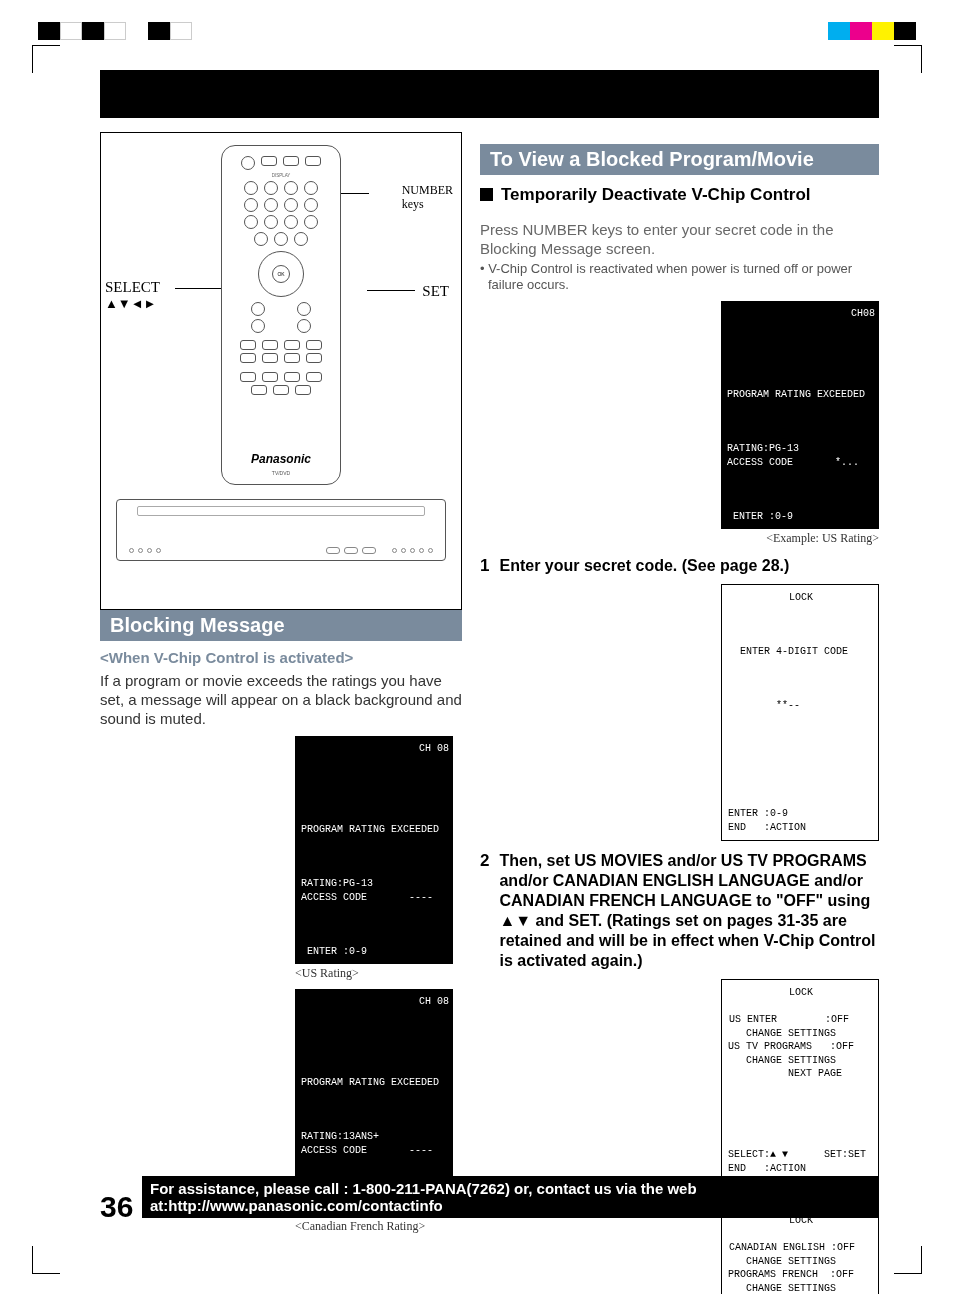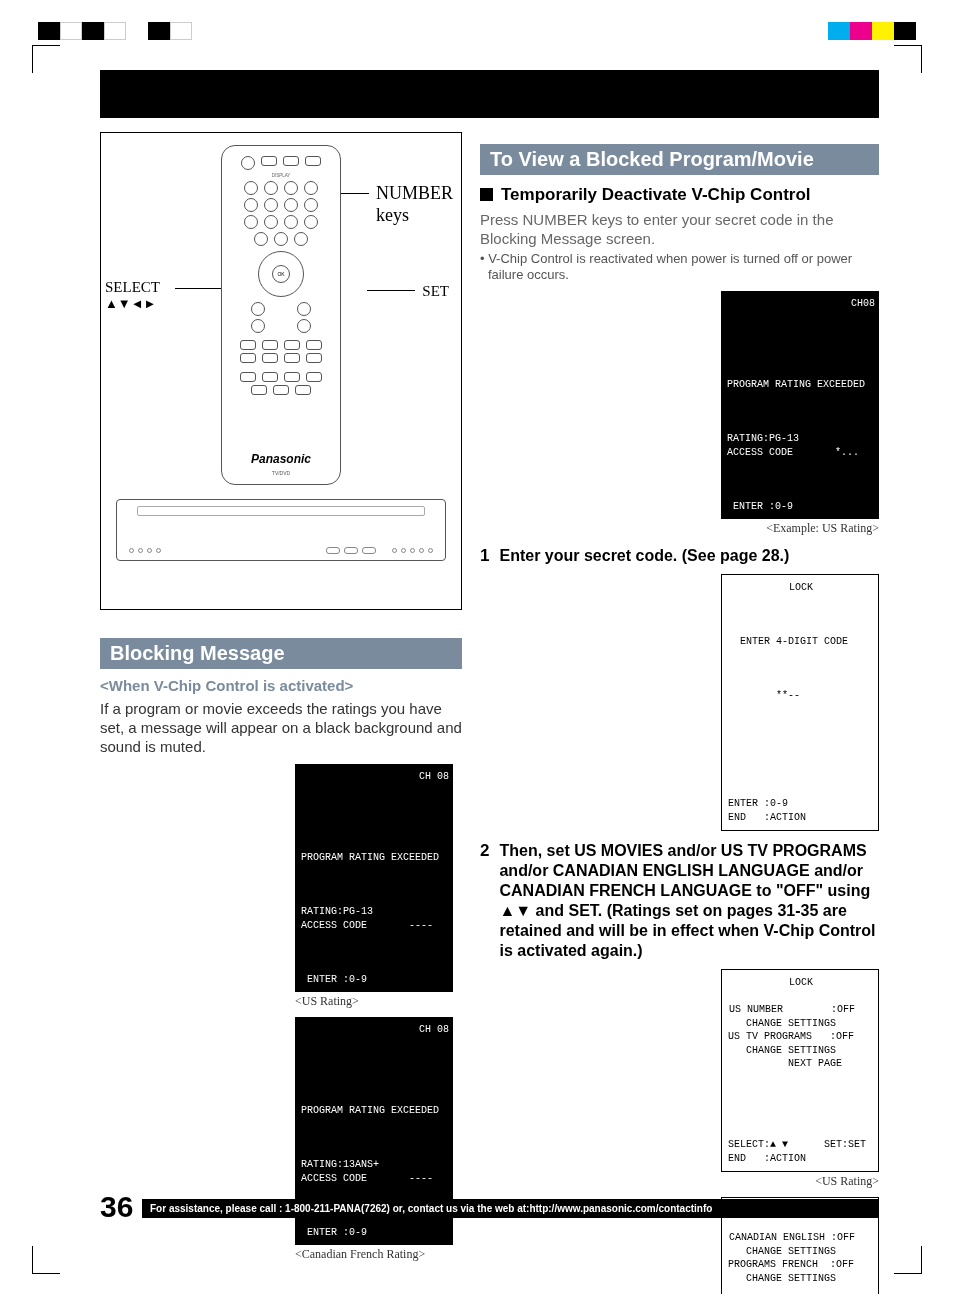--- a/index.html
+++ b/index.html
@@ -134,7 +134,7 @@
     position:absolute;
     right: 8px; top: 50px;
     font-family: Georgia, serif;
-    font-size: 18px;
+    font-size: 12px;
     line-height: 1.2;
   }
   .line-num {

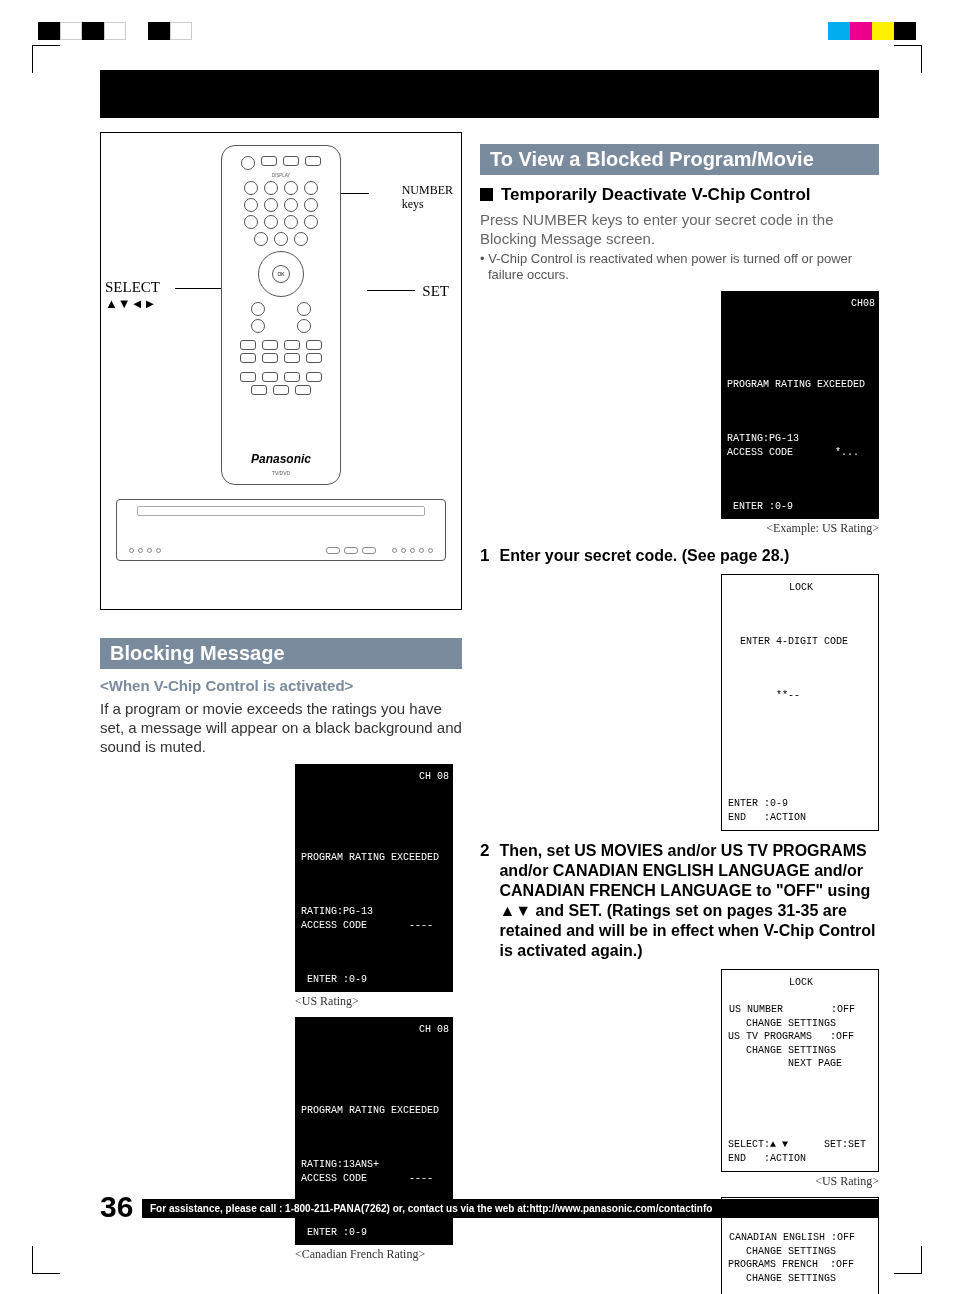--- a/index.html
+++ b/index.html
@@ -401,7 +401,7 @@
         <div class="sq"></div>
         <div>Temporarily Deactivate V-Chip Control</div>
       </div>
-      <div class="gray" style="margin-top:6px">Press NUMBER keys to enter your secret code in the Blocking Message screen.</div>
+      <div class="gray" style="margin-top:16px">Press NUMBER keys to enter your secret code in the Blocking Message screen.</div>
       <div class="note">• V-Chip Control is reactivated when power is turned off or power failure occurs.</div>
 
       <div class="osd-wrap-right">

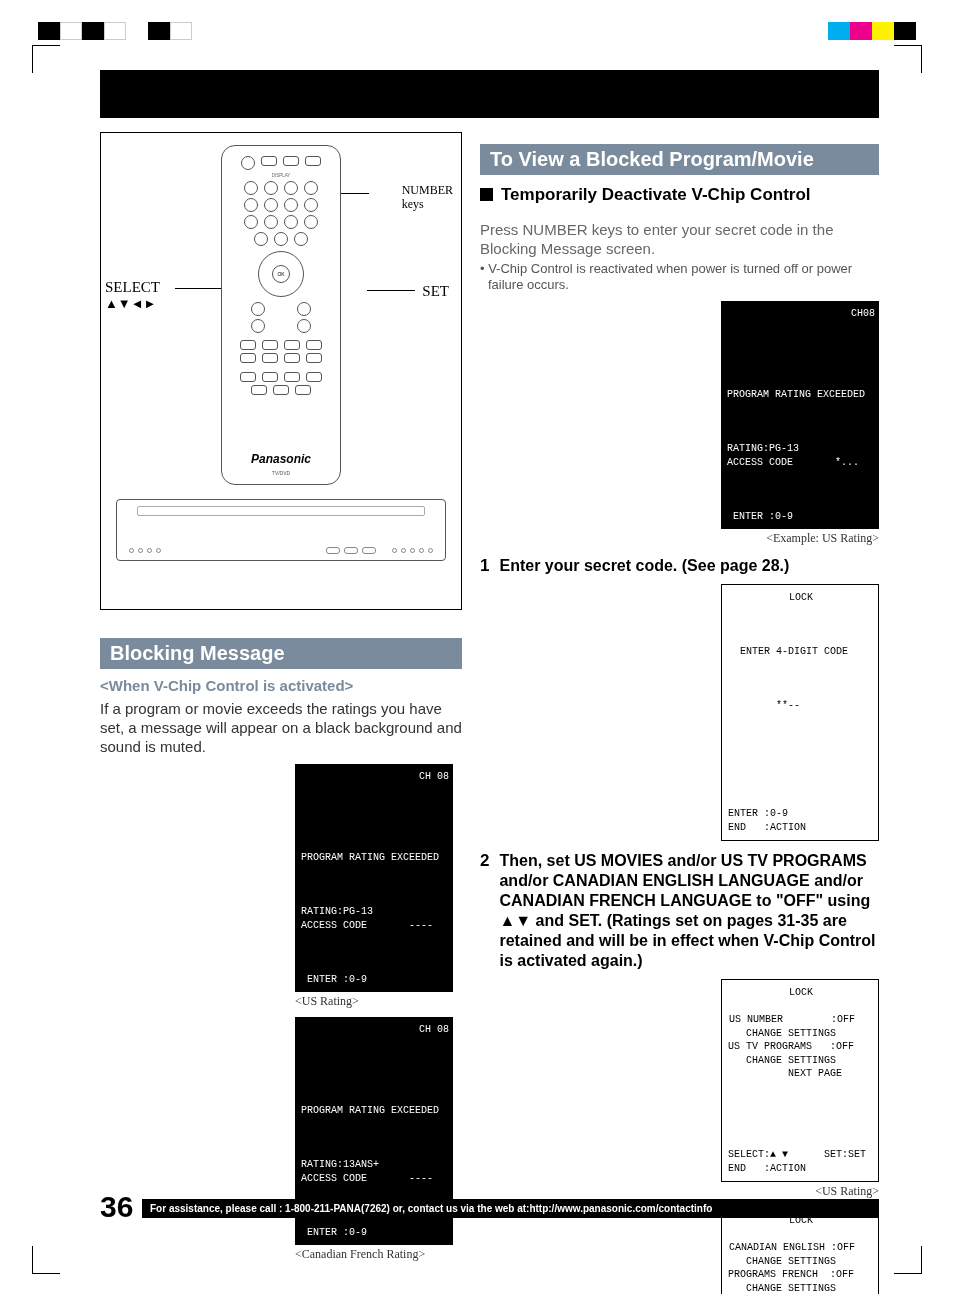--- a/index.html
+++ b/index.html
@@ -149,7 +149,7 @@
     font-size: 20px;
     font-weight: bold;
     padding: 4px 10px;
-    margin-top: 28px;
+    margin-top: 0;
   }
 
   .sub-title {

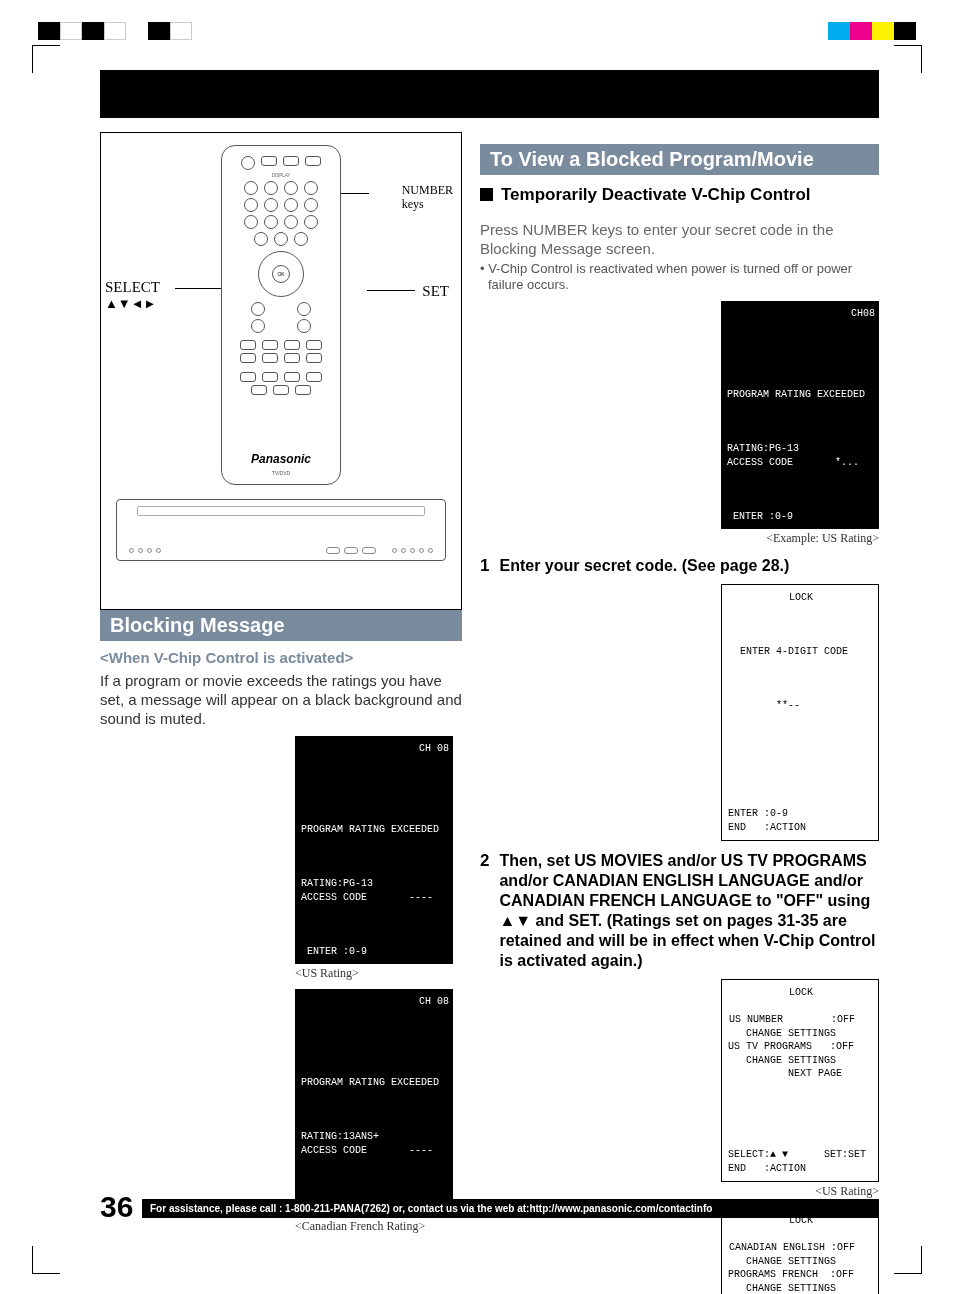--- a/index.html
+++ b/index.html
@@ -441,7 +441,7 @@
 
       <div class="osd-wrap-right">
         <div class="osd" style="border:1px solid #000;background:#fff;color:#000"><div style="text-align:center">LOCK</div>
-<span class="hl">US NUMBER        :OFF</span>
+<span class="hl">US ENTER        :OFF</span>
 <div>   CHANGE SETTINGS</div><div>US TV PROGRAMS   :OFF</div><div>   CHANGE SETTINGS</div><div>          NEXT PAGE</div>
 <div>&nbsp;</div>
 <div>&nbsp;</div>

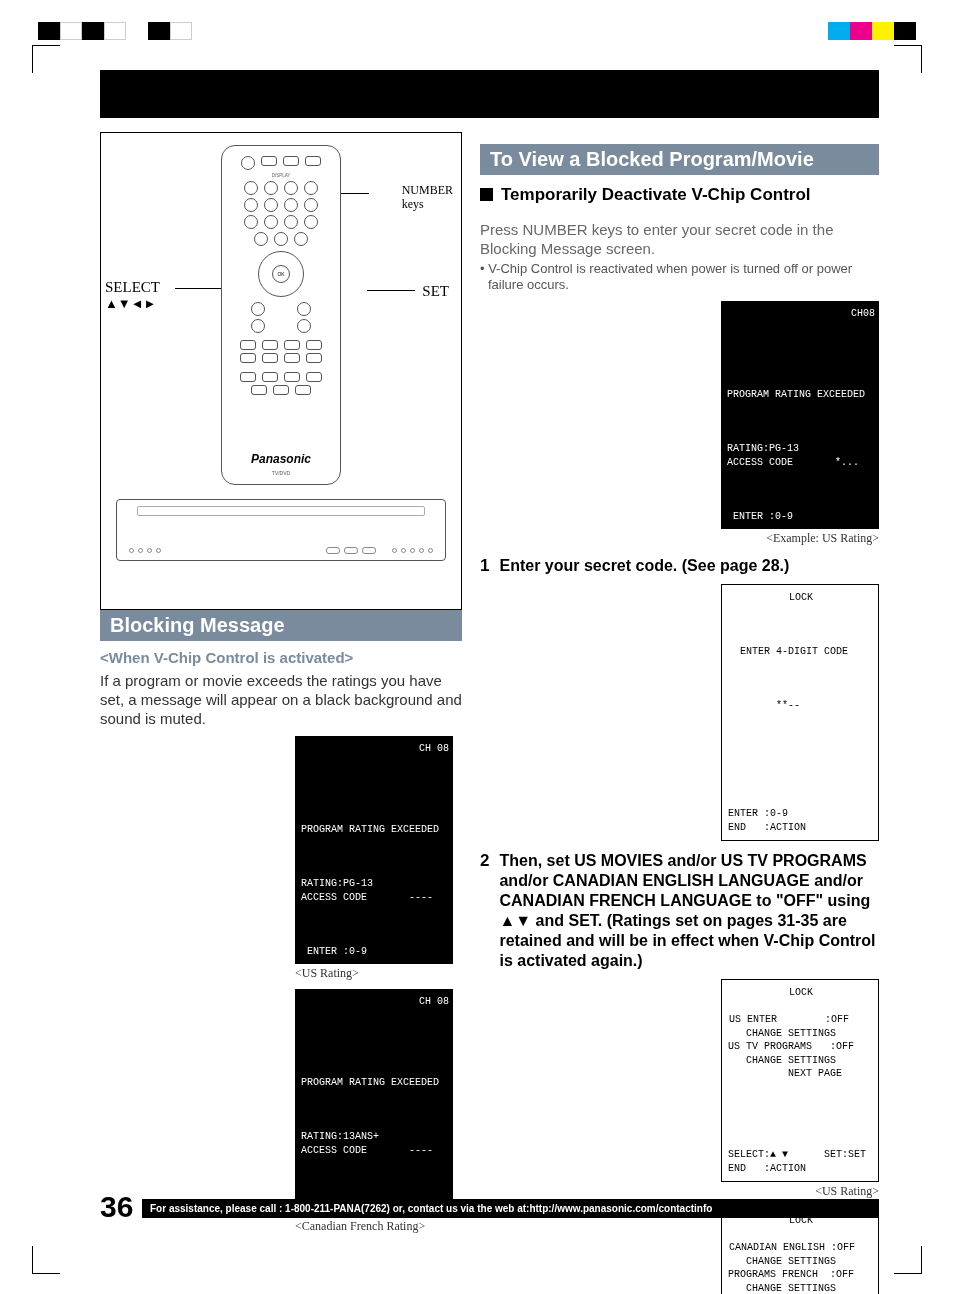--- a/index.html
+++ b/index.html
@@ -224,7 +224,7 @@
     bottom: -4px;
     background:#000;
     color:#fff;
-    font-size:10px;
+    font-size:15px;
     font-weight:bold;
     padding:4px 8px;
   }

